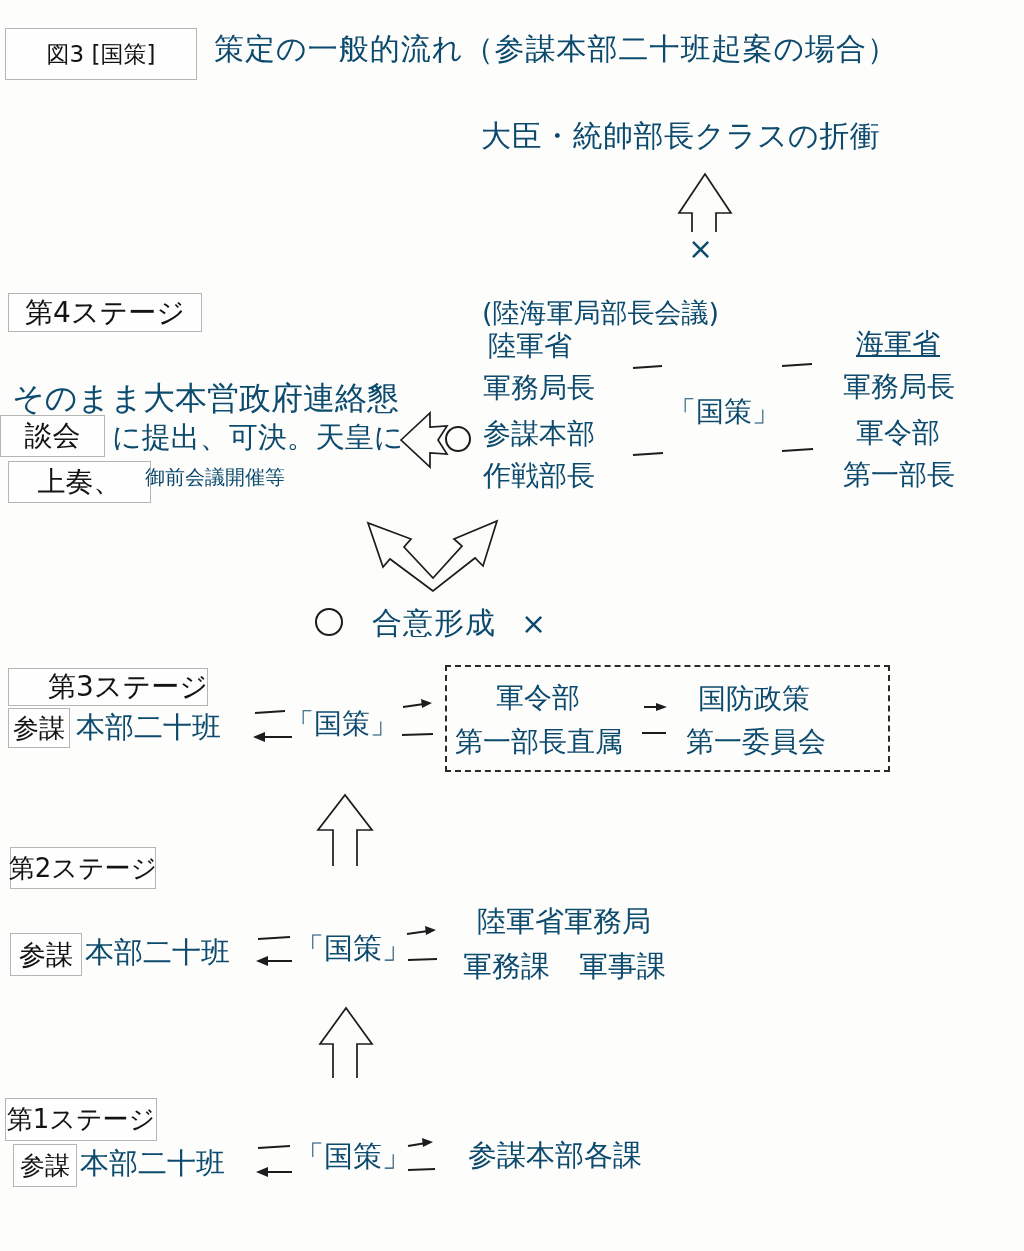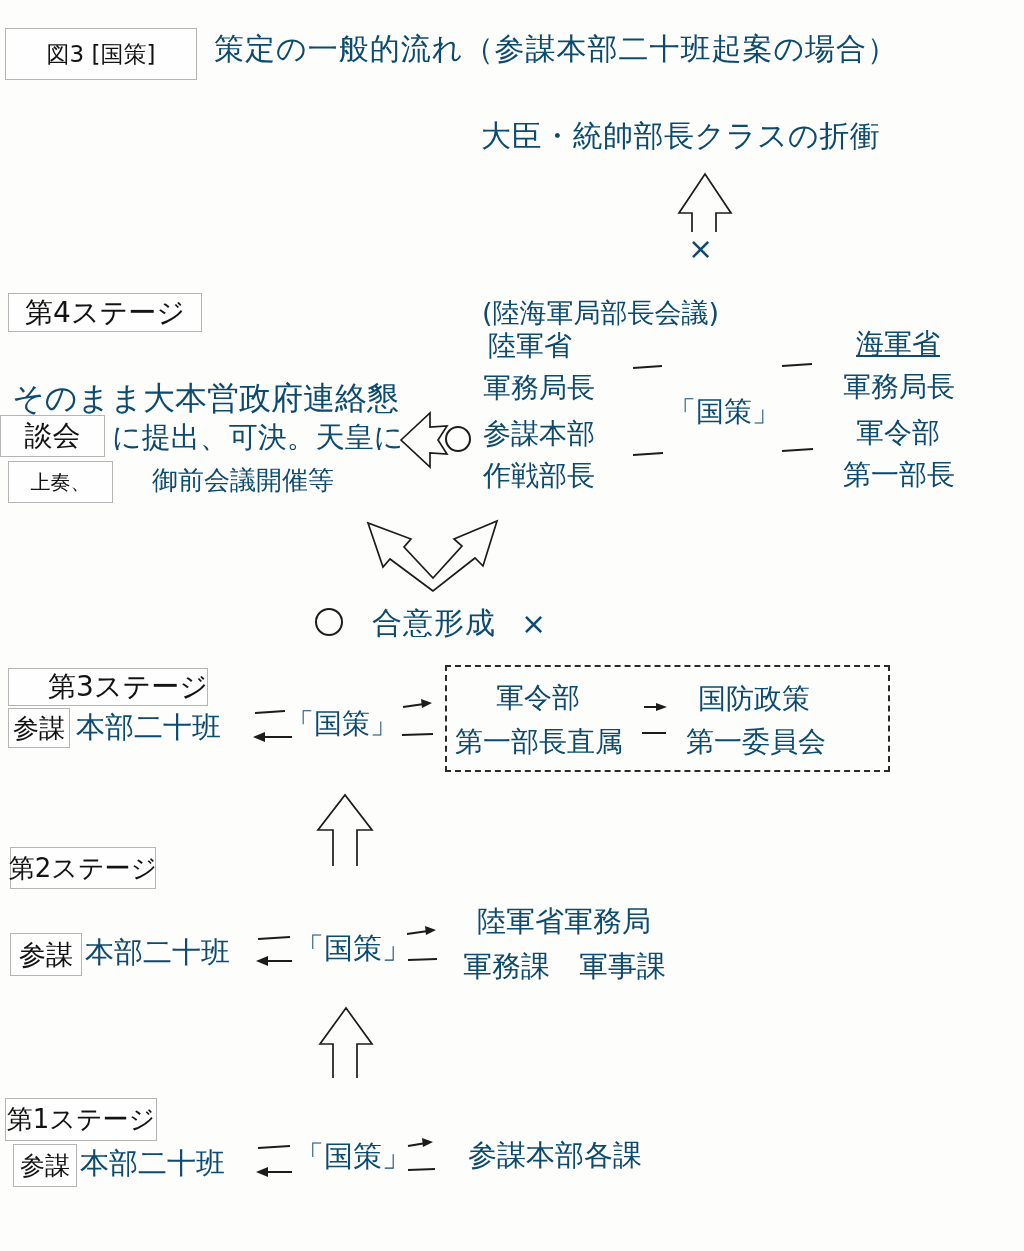--- a/index.html
+++ b/index.html
@@ -108,7 +108,7 @@
     <span>談会</span>
   </div>
   <div class="t" style="left:112px;top:421px;font-size:29px;">に提出、可決。天皇に</div>
-  <div class="gbox" style="left:8px;top:461px;width:105px;height:42px;font-size:20px;justify-content:center;">
+  <div class="gbox" style="left:8px;top:461px;width:143px;height:42px;font-size:28px;justify-content:center;">
     <span>上奏、</span>
   </div>
   <div class="t" style="left:152px;top:466px;font-size:26px;text-align:right;">御前会議開催等</div>

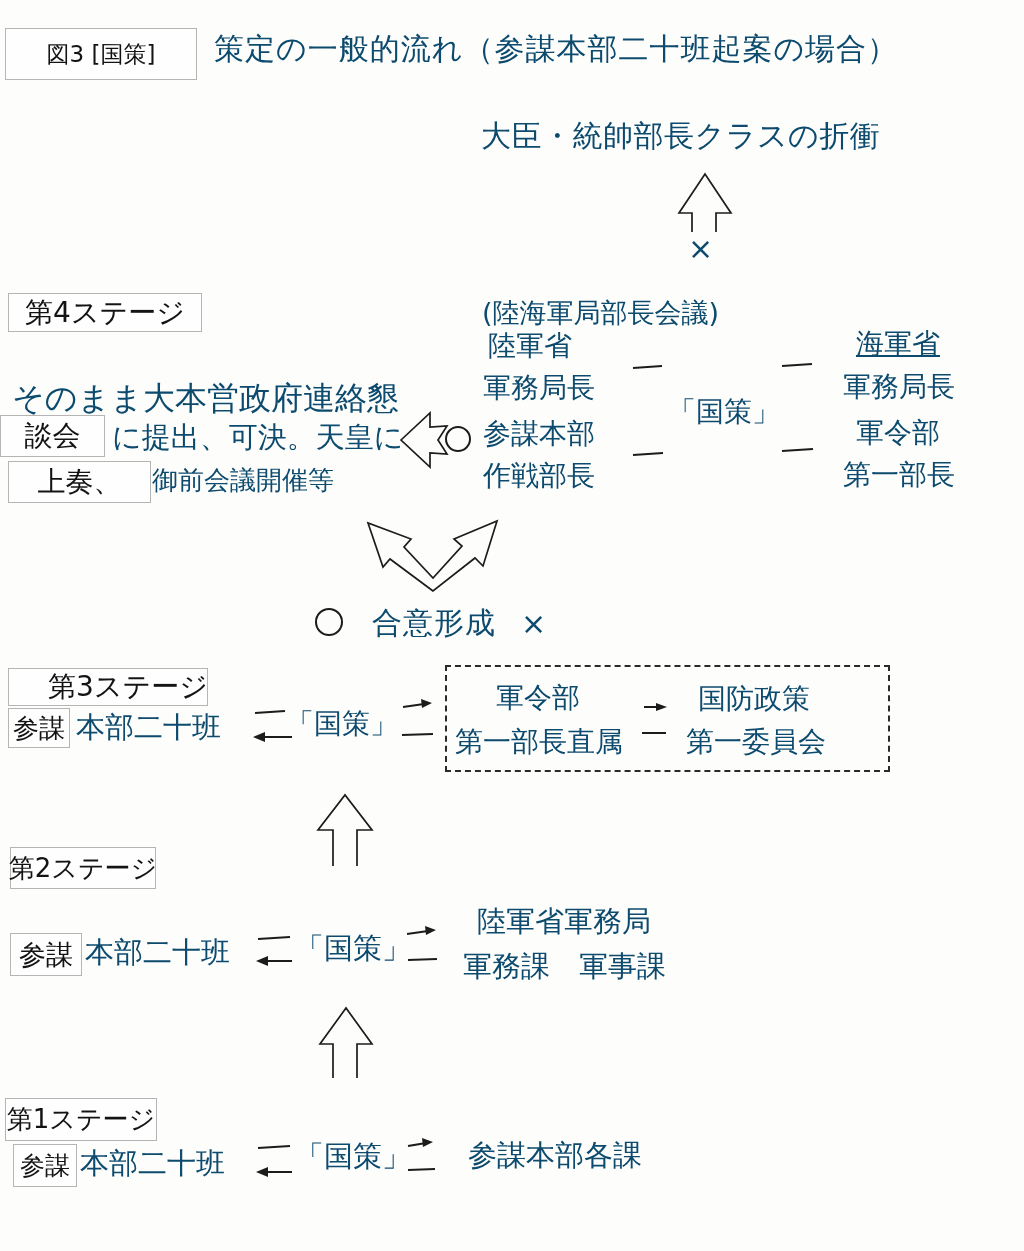--- a/index.html
+++ b/index.html
@@ -111,7 +111,7 @@
   <div class="gbox" style="left:8px;top:461px;width:143px;height:42px;font-size:28px;justify-content:center;">
     <span>上奏、</span>
   </div>
-  <div class="t" style="left:152px;top:466px;font-size:26px;text-align:right;">御前会議開催等</div>
+  <div class="t" style="left:145px;top:466px;font-size:20px;text-align:right;">御前会議開催等</div>
 
   <div class="circle" style="left:315px;top:608px;width:28px;height:28px;"></div>
   <div class="t ls1" style="left:372px;top:606px;font-size:30px;">合意形成</div>

